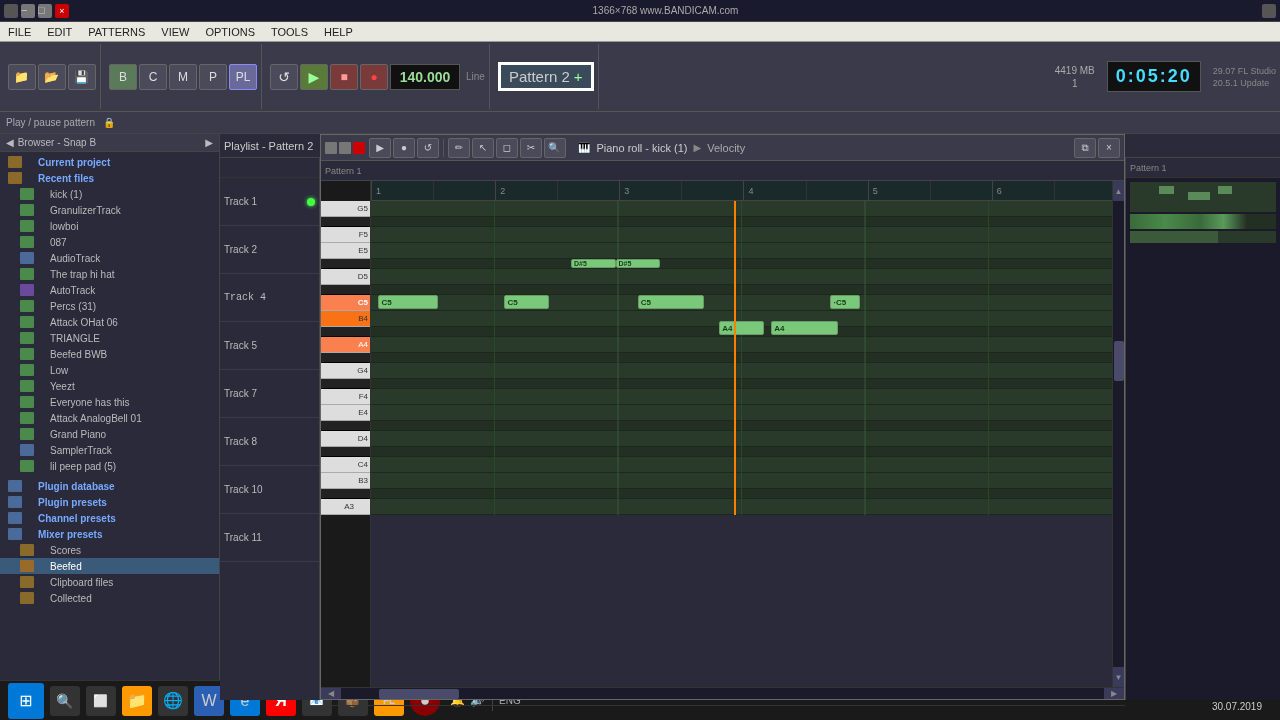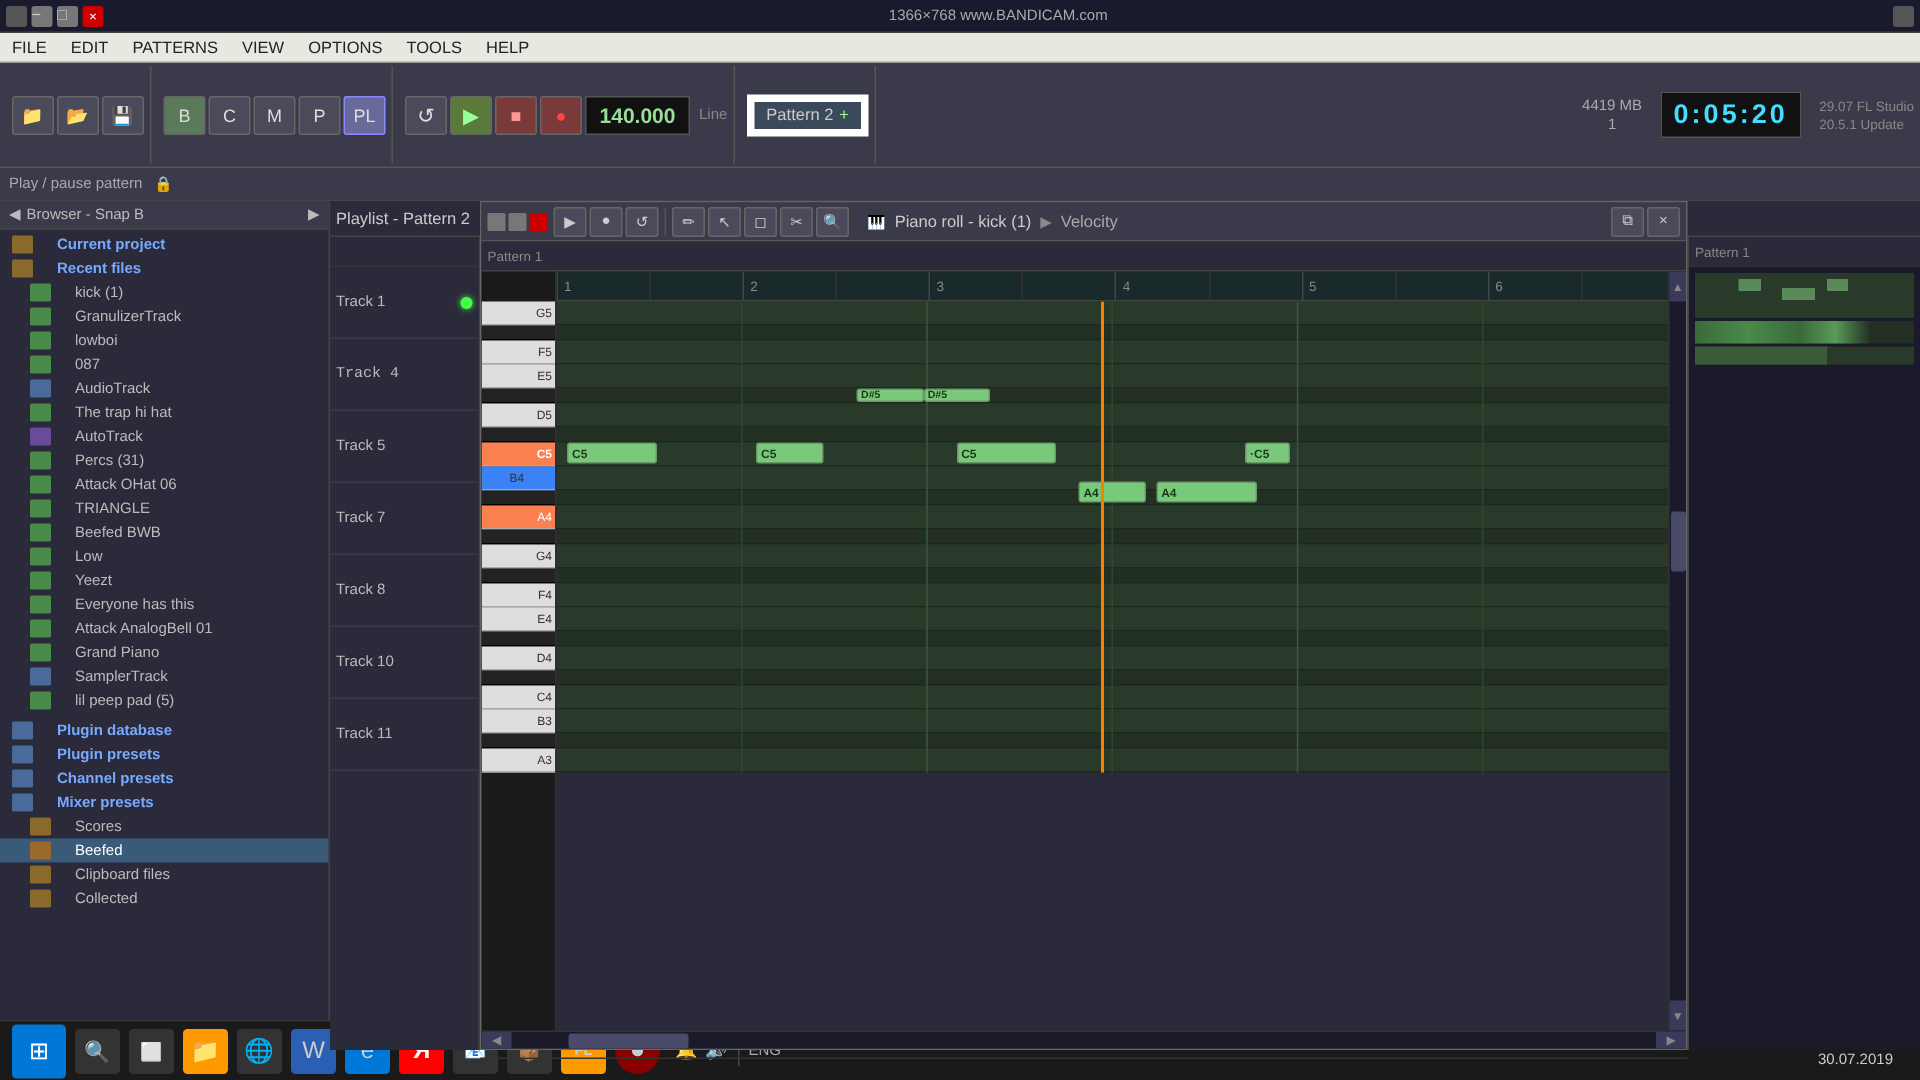--- a/index.html
+++ b/index.html
@@ -24,7 +24,7 @@
     .play-btn { background: #5a7a3a; color: #9f9; }
     .stop-btn { background: #7a3a3a; color: #f99; }
     .tempo-display { background: #111; color: #9d9; padding: 4px 8px; border: 1px solid #555; font-size: 14px; font-weight: bold; min-width: 70px; text-align: center; }
-    .pattern-display { background: #3a4a5a; border: 5px solid #ffffff; padding: 3px 8px; color: #ccc; font-size: 11px; display: flex; align-items: center; gap: 4px; }
+    .pattern-display { background: #3a4a5a; border: 3px solid #ffffff; padding: 3px 8px; color: #ccc; font-size: 15px; display: flex; align-items: center; gap: 4px; }
     .memory-info { color: #aaa; font-size: 10px; }
     .time-display { background: #111; color: #4df; padding: 4px 8px; border: 1px solid #555; font-size: 18px; font-weight: bold; letter-spacing: 2px; }
 

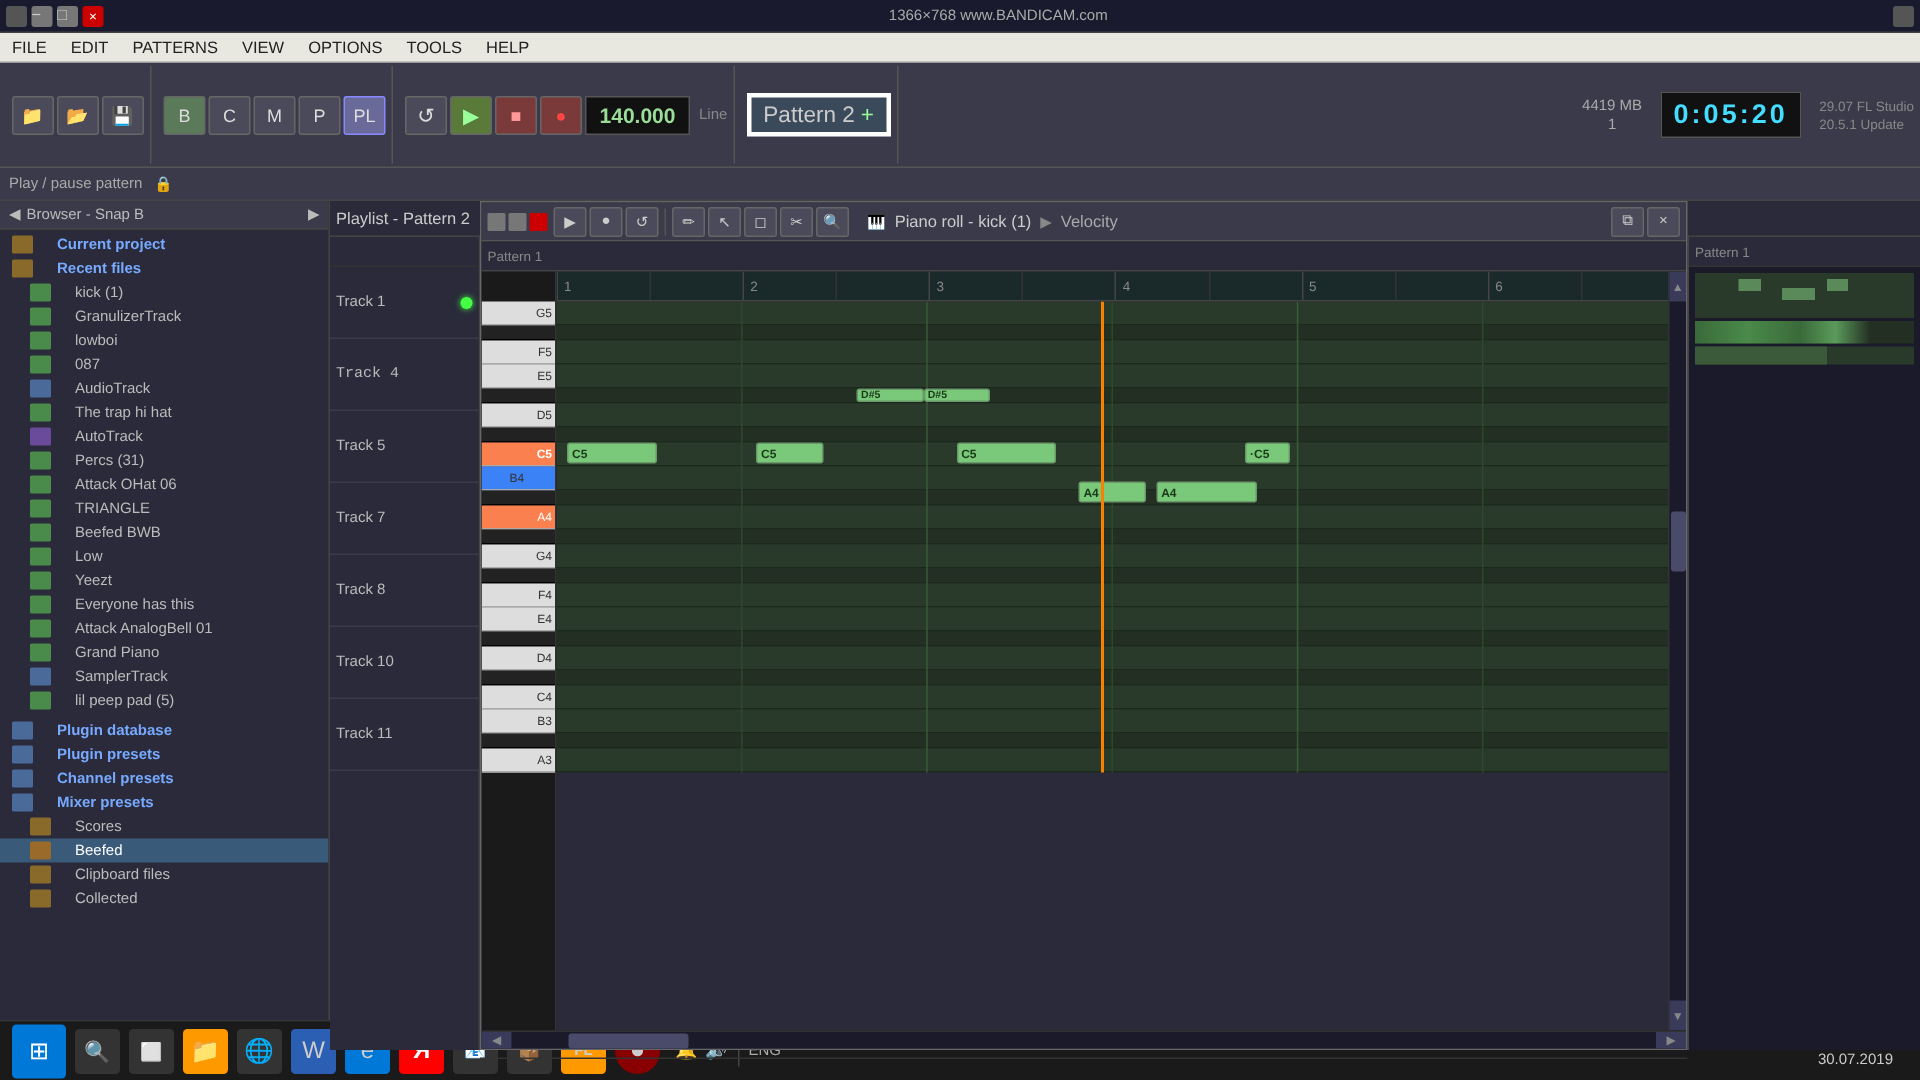--- a/index.html
+++ b/index.html
@@ -276,6 +276,9 @@
           <div class="track-row" style="height:48px;">
             <span class="track-name">Track 1</span>
             <div class="track-led led-green"></div>
+          </div>
+          <div class="track-row" style="height:48px;">
+            <span class="track-name">Track 2</span>
           </div>
           <div class="track-row" style="height:48px;font-family:Liberation Mono, monospace;">
             <span class="track-name">Track 4</span>

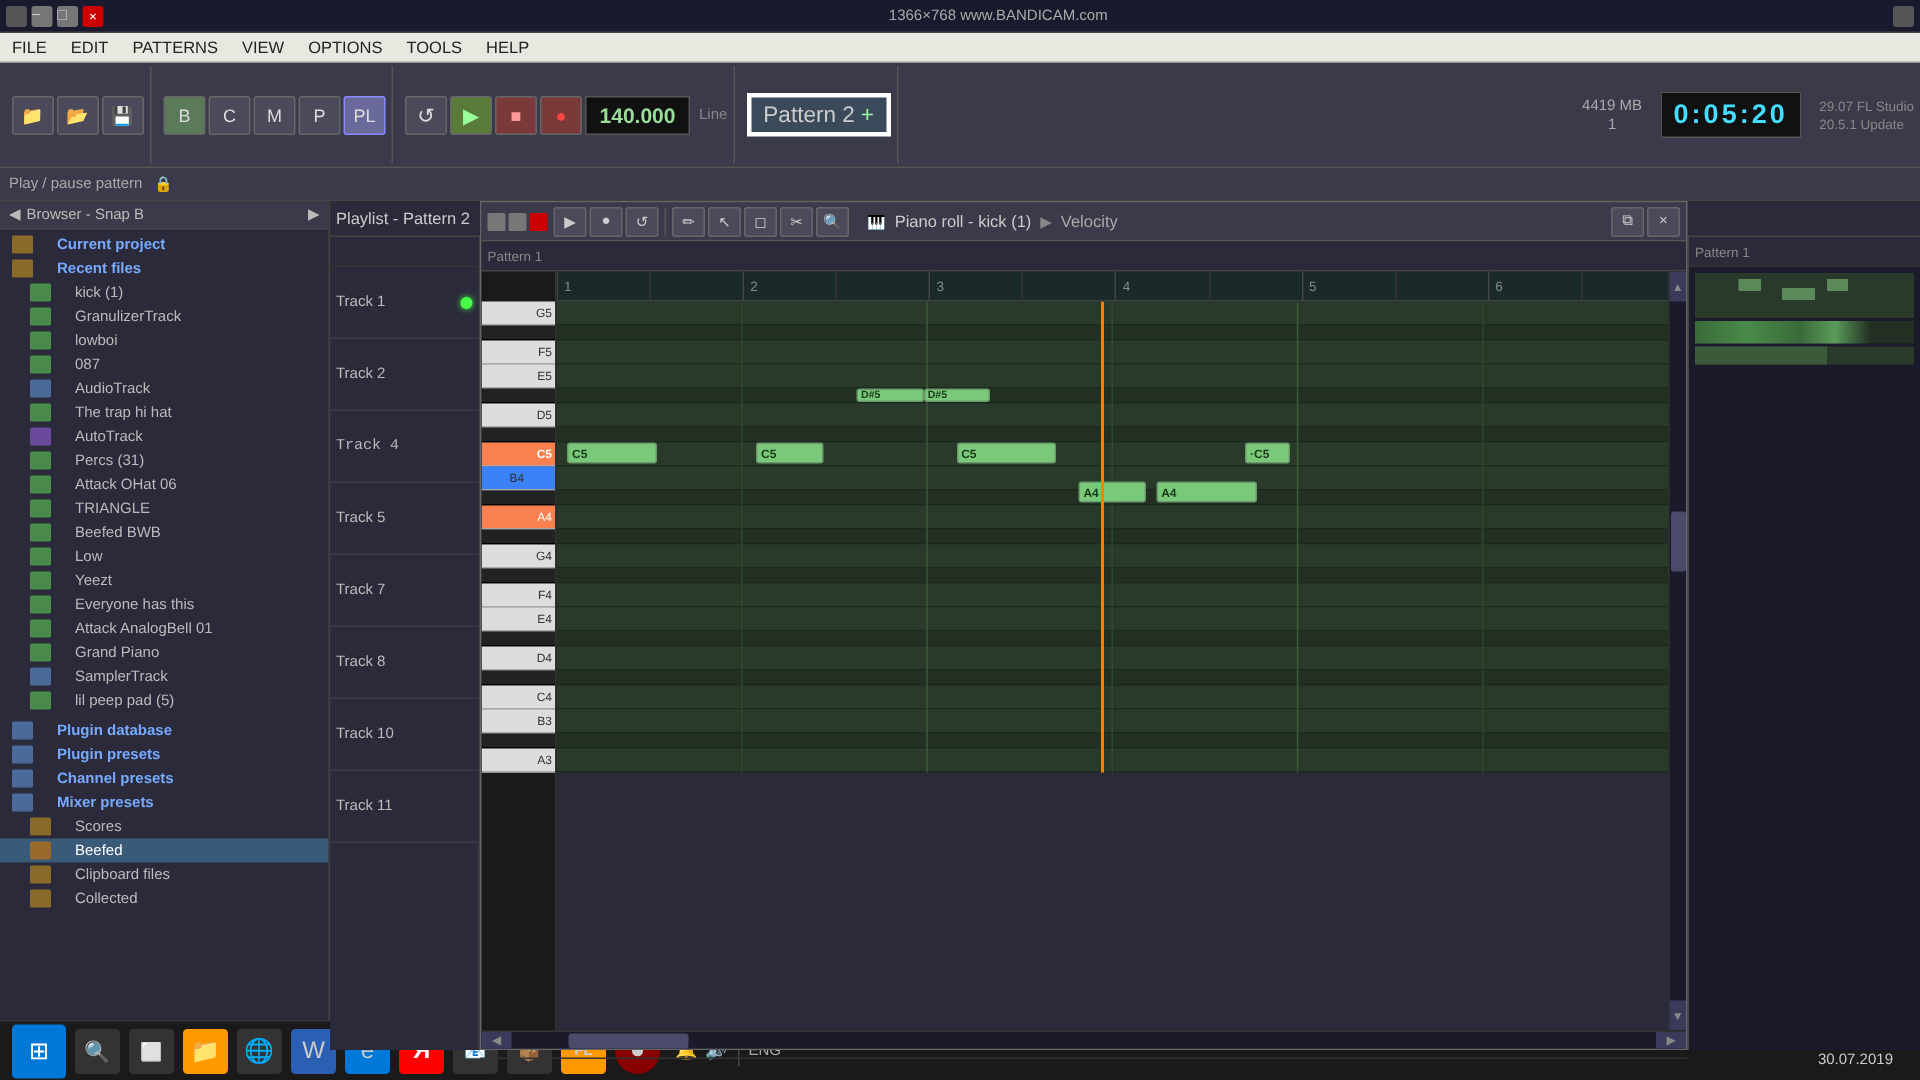--- a/index.html
+++ b/index.html
@@ -430,7 +430,7 @@
               <span style="font-size:8px;color:#fff;font-weight:bold;">C5</span>
             </div>
 
-          <div style="height:16px;background:#3b82f6;border-bottom:1px solid #aaa;display:flex;align-items:center;justify-content:center;padding-right:2px;">
+          <div style="height:16px;background:#f97316;border-bottom:1px solid #aaa;display:flex;align-items:center;justify-content:flex-end;padding-right:2px;">
               <span style="font-size:8px;color:#333;">B4</span>
             </div>
 

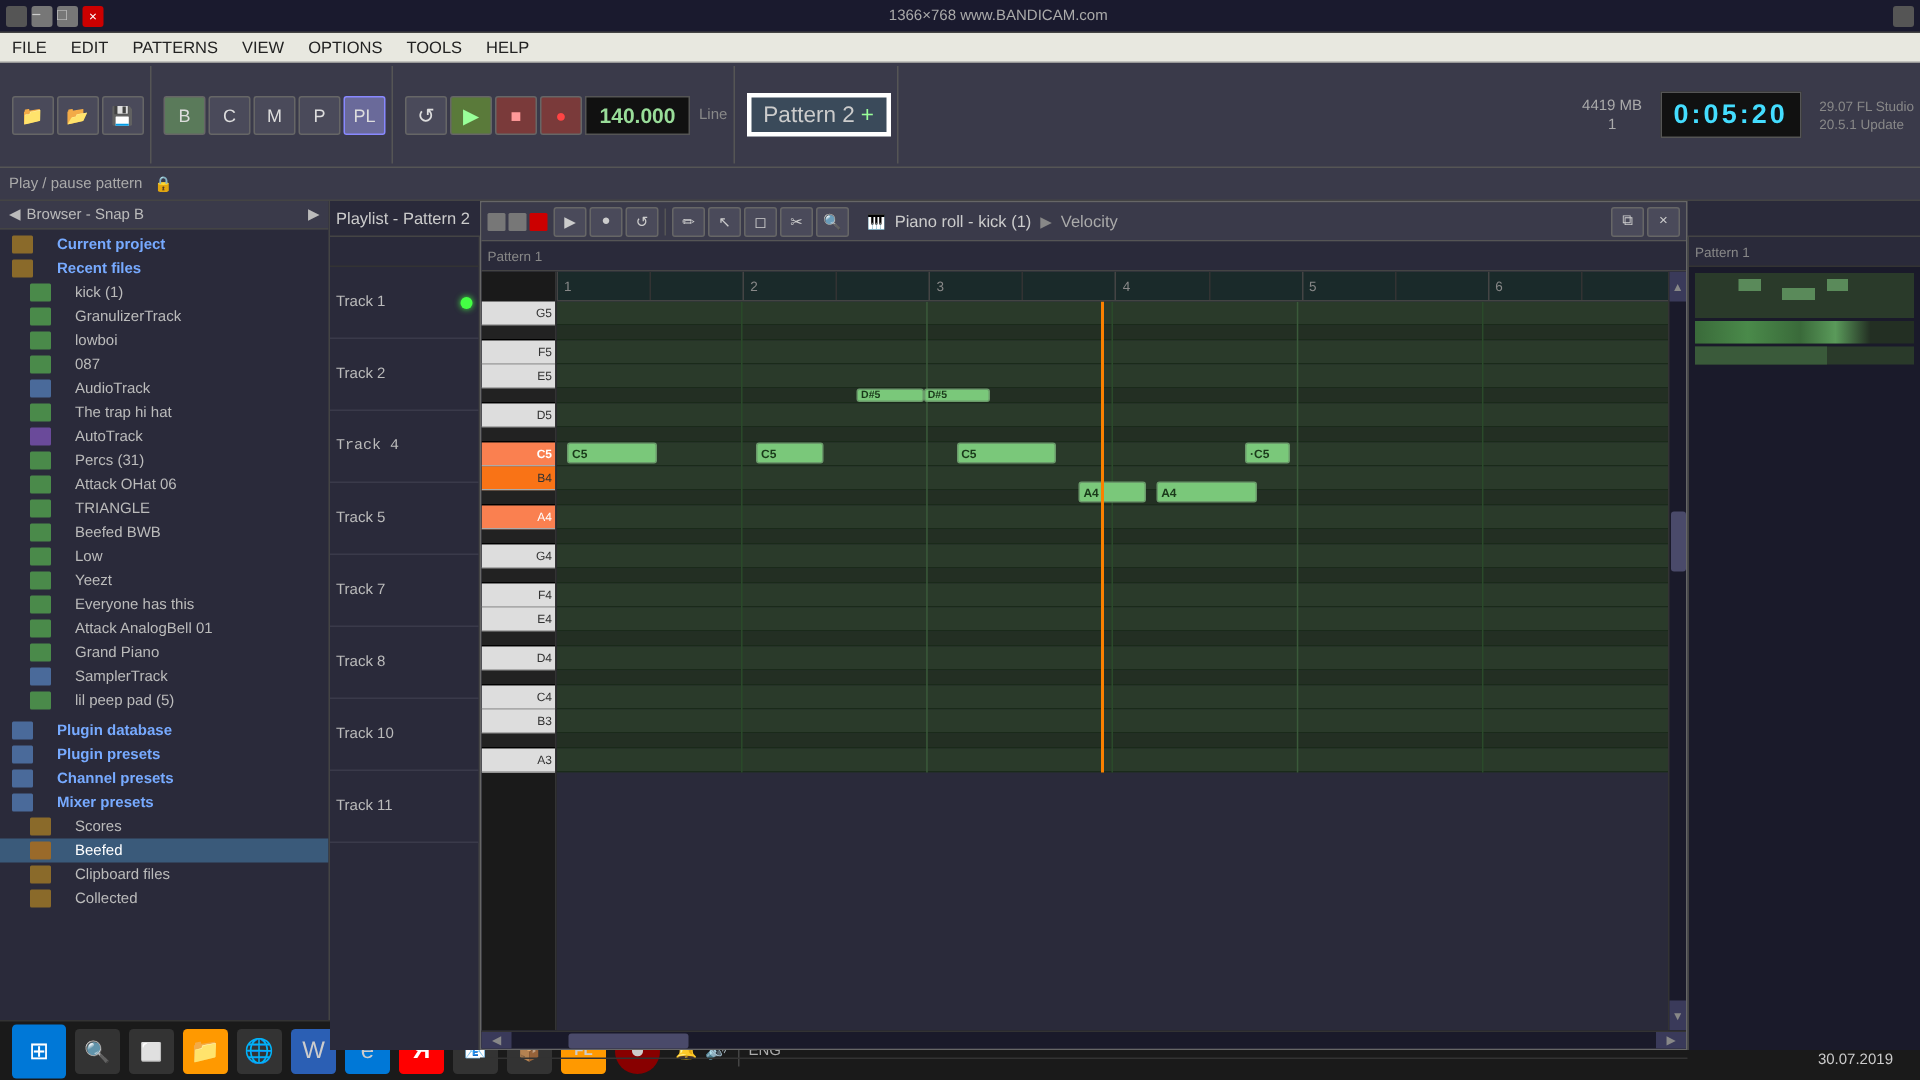--- a/index.html
+++ b/index.html
@@ -474,7 +474,7 @@
 
           <div style="height:10px;background:#222;border-bottom:1px solid #000;"></div>
 
-          <div style="height:16px;background:#ddd;border-bottom:1px solid #aaa;display:flex;align-items:center;justify-content:flex-end;padding-right:2px;">
+          <div style="height:16px;background:#ddd;border-bottom:1px solid #aaa;display:flex;align-items:center;justify-content:flex-end;padding-right:16px;">
               <span style="font-size:8px;color:#333;">A3</span>
             </div>
         </div>

